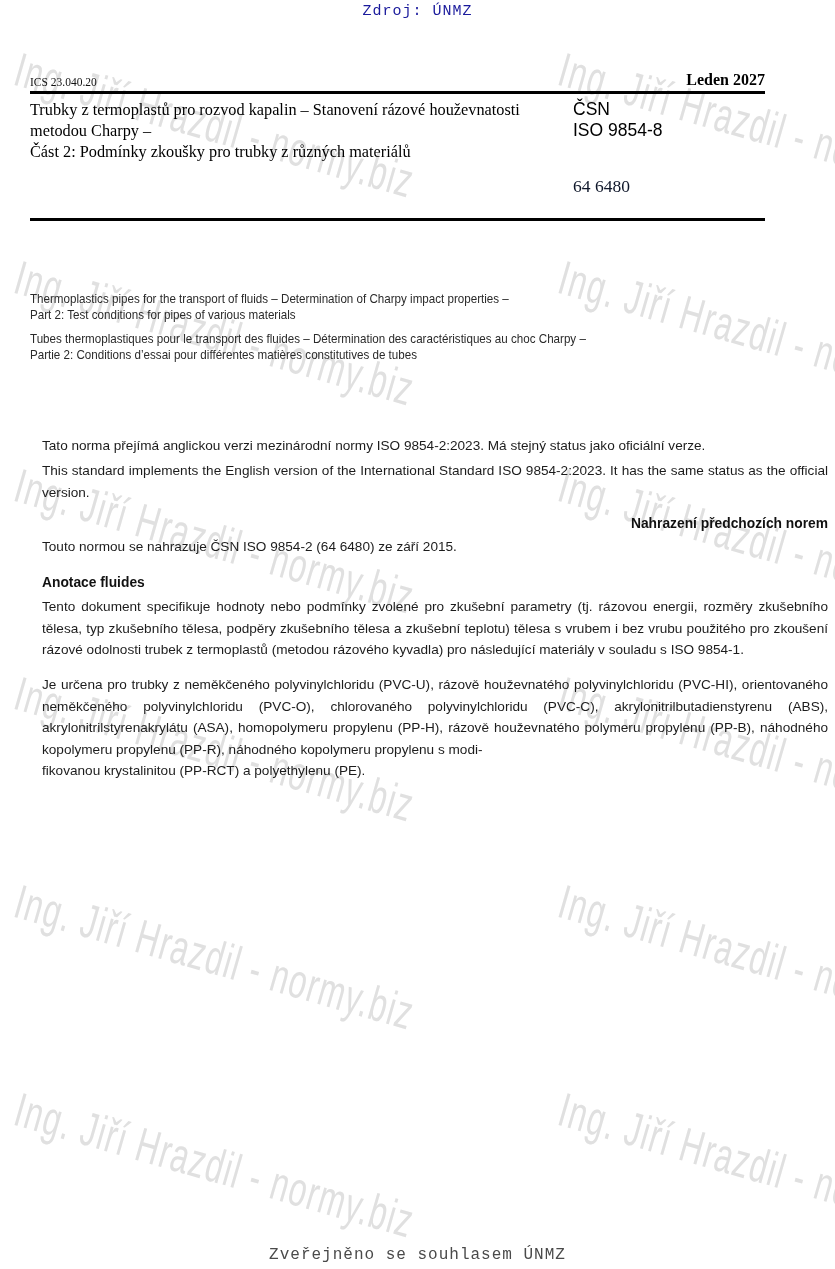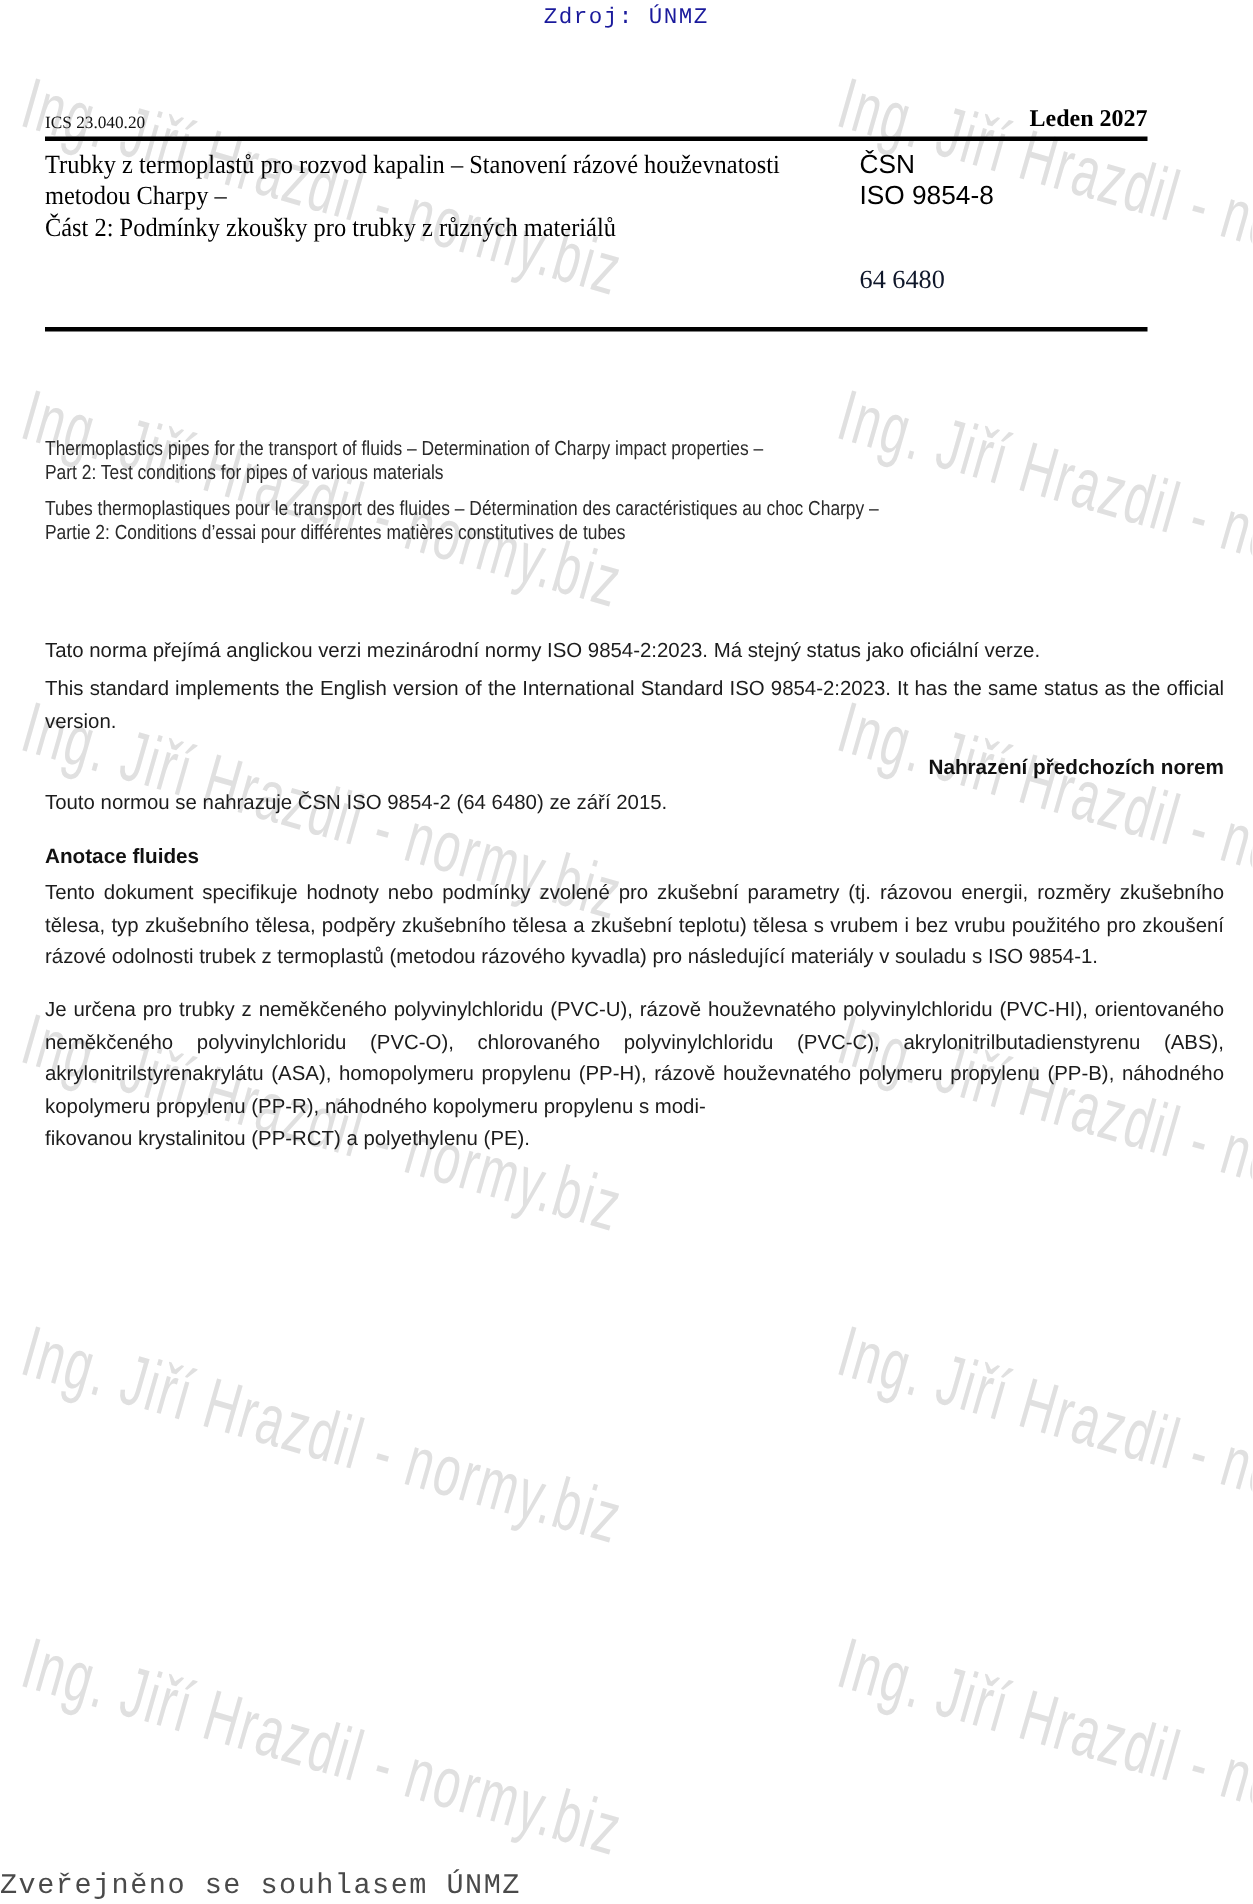--- a/index.html
+++ b/index.html
@@ -71,7 +71,7 @@
   .title-en { top: 291px; }
   .title-fr { top: 331px; }
   .body-p, .body-h {
-    position: absolute; left: 30px; width: 786px; margin: 0;
+    position: absolute; left: 30px; width: 786px; margin: 12px;
     font-size: 13.6px; line-height: 21.5px; color: #1c1c1c;
   }
   .body-h { font-weight: bold; font-size: 13.8px; color: #111; }

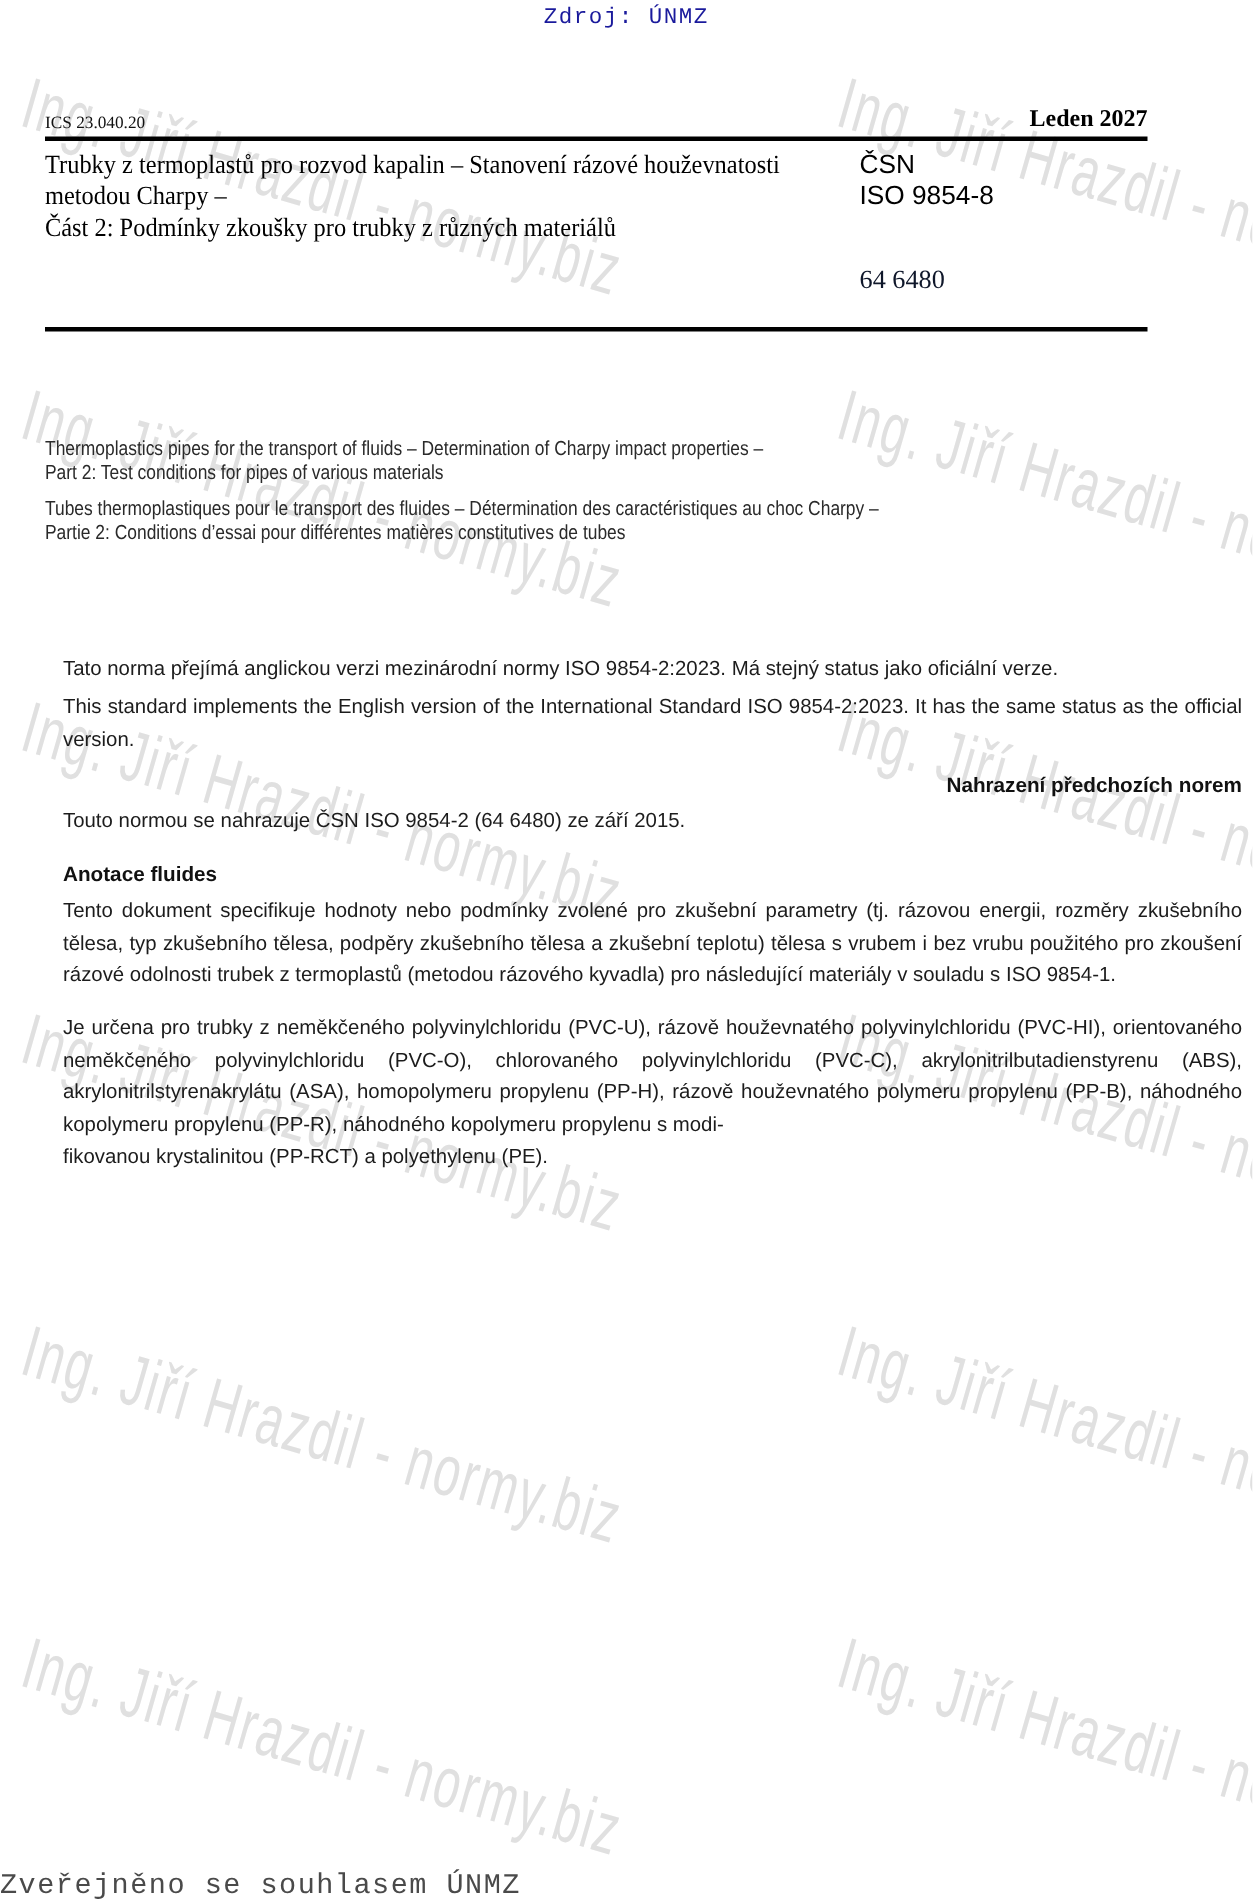--- a/index.html
+++ b/index.html
@@ -86,7 +86,7 @@
   .p-annot2   { top: 662px; }
   .footer-note {
     position: absolute; top: 1246px; left: 0; right: 0;
-    font-size: 19px; letter-spacing: 1px;
+    text-align: center; font-size: 16px; letter-spacing: 1px;
   }
 </style>
 </head>

